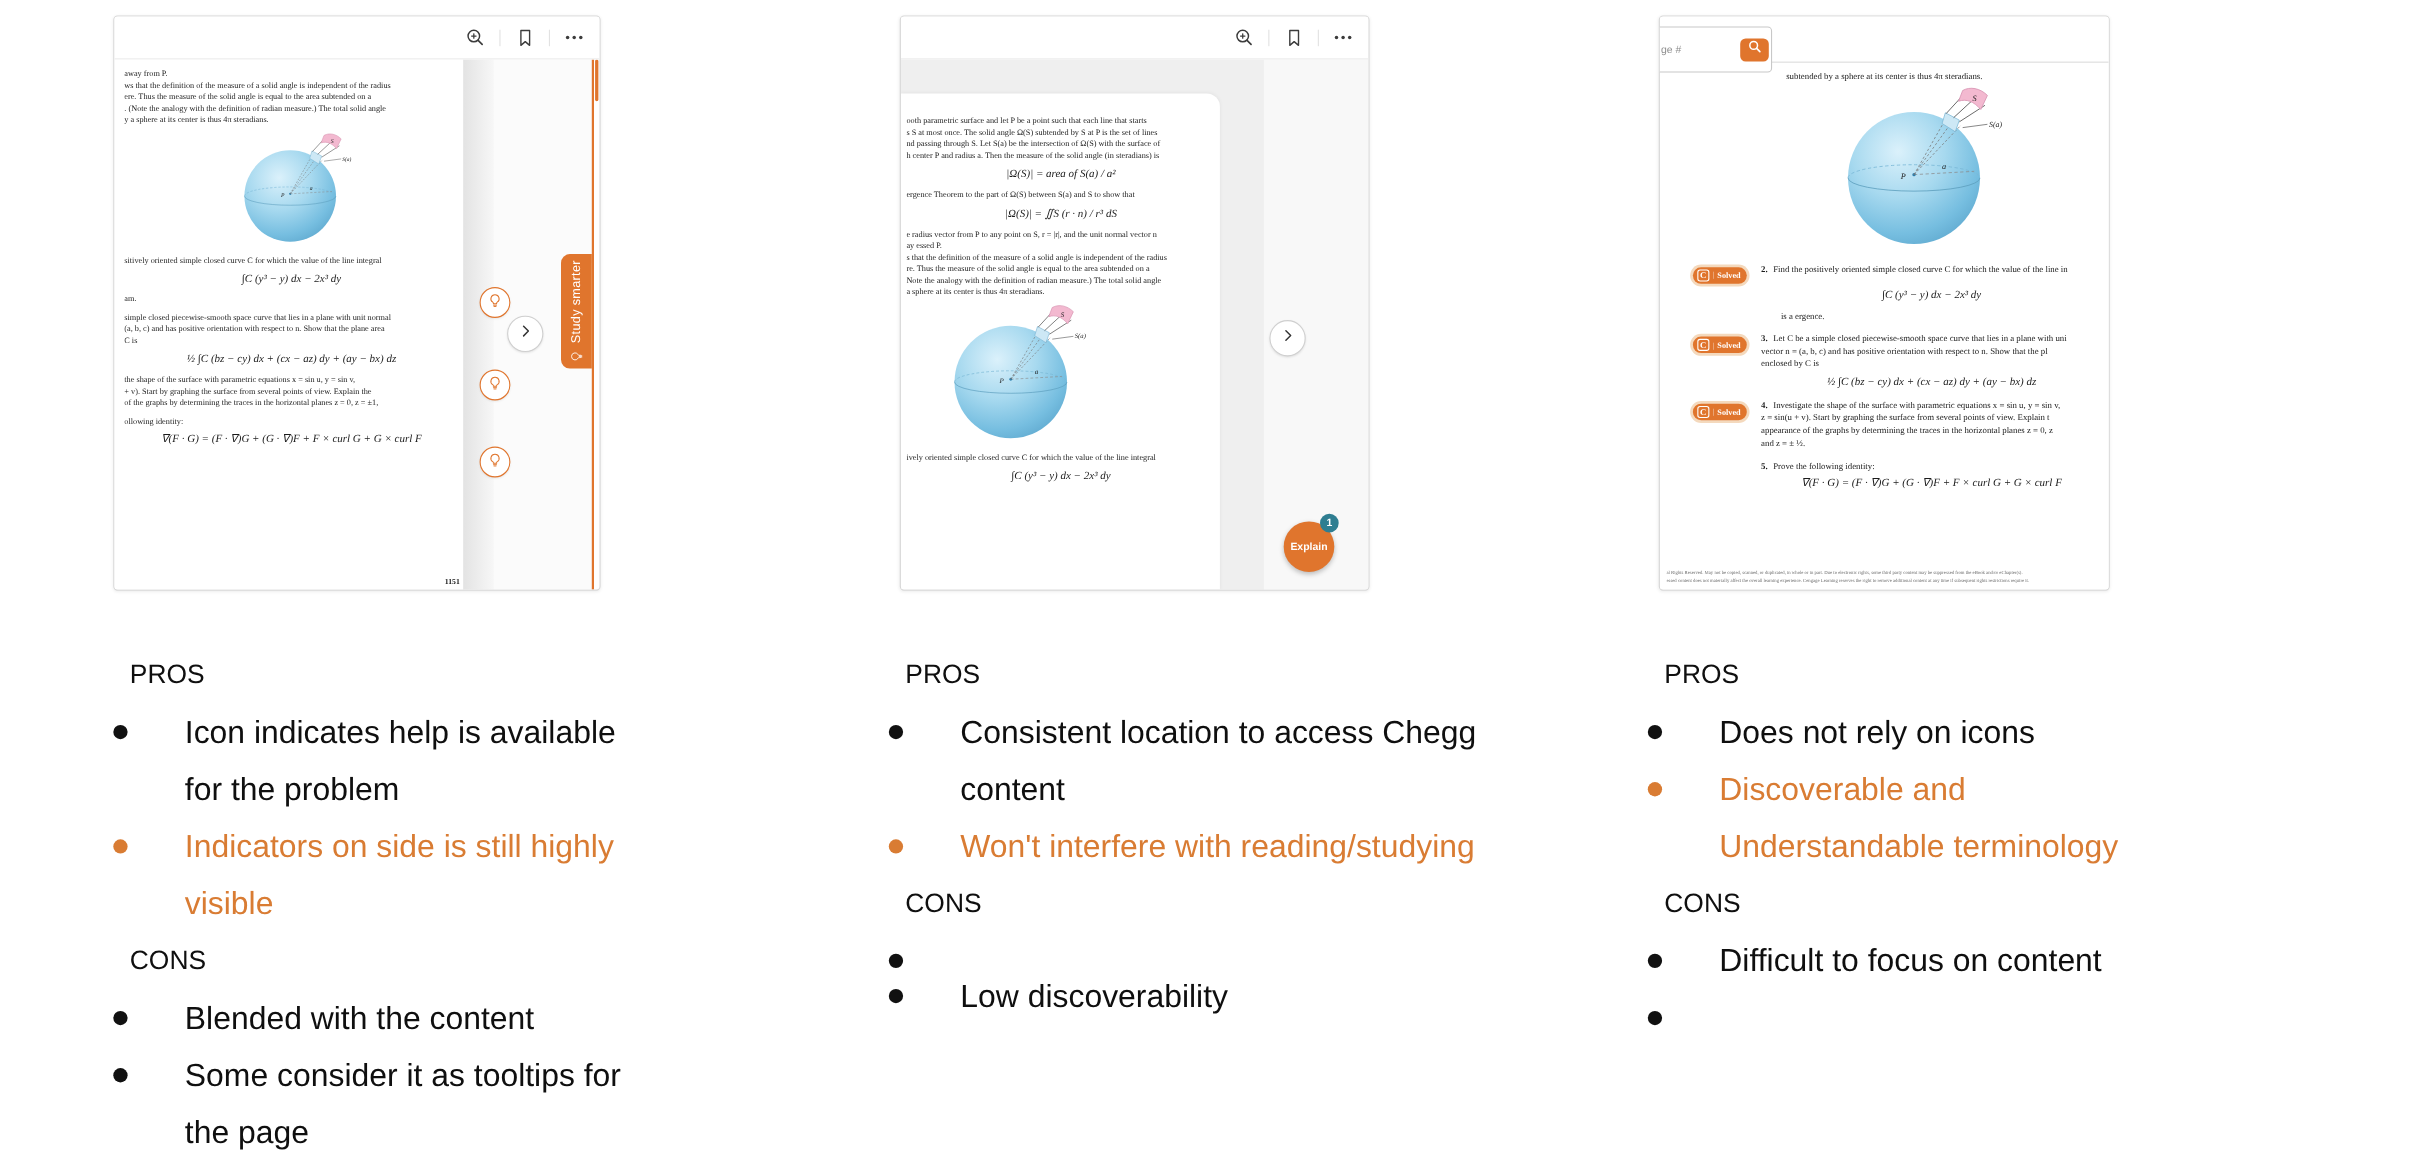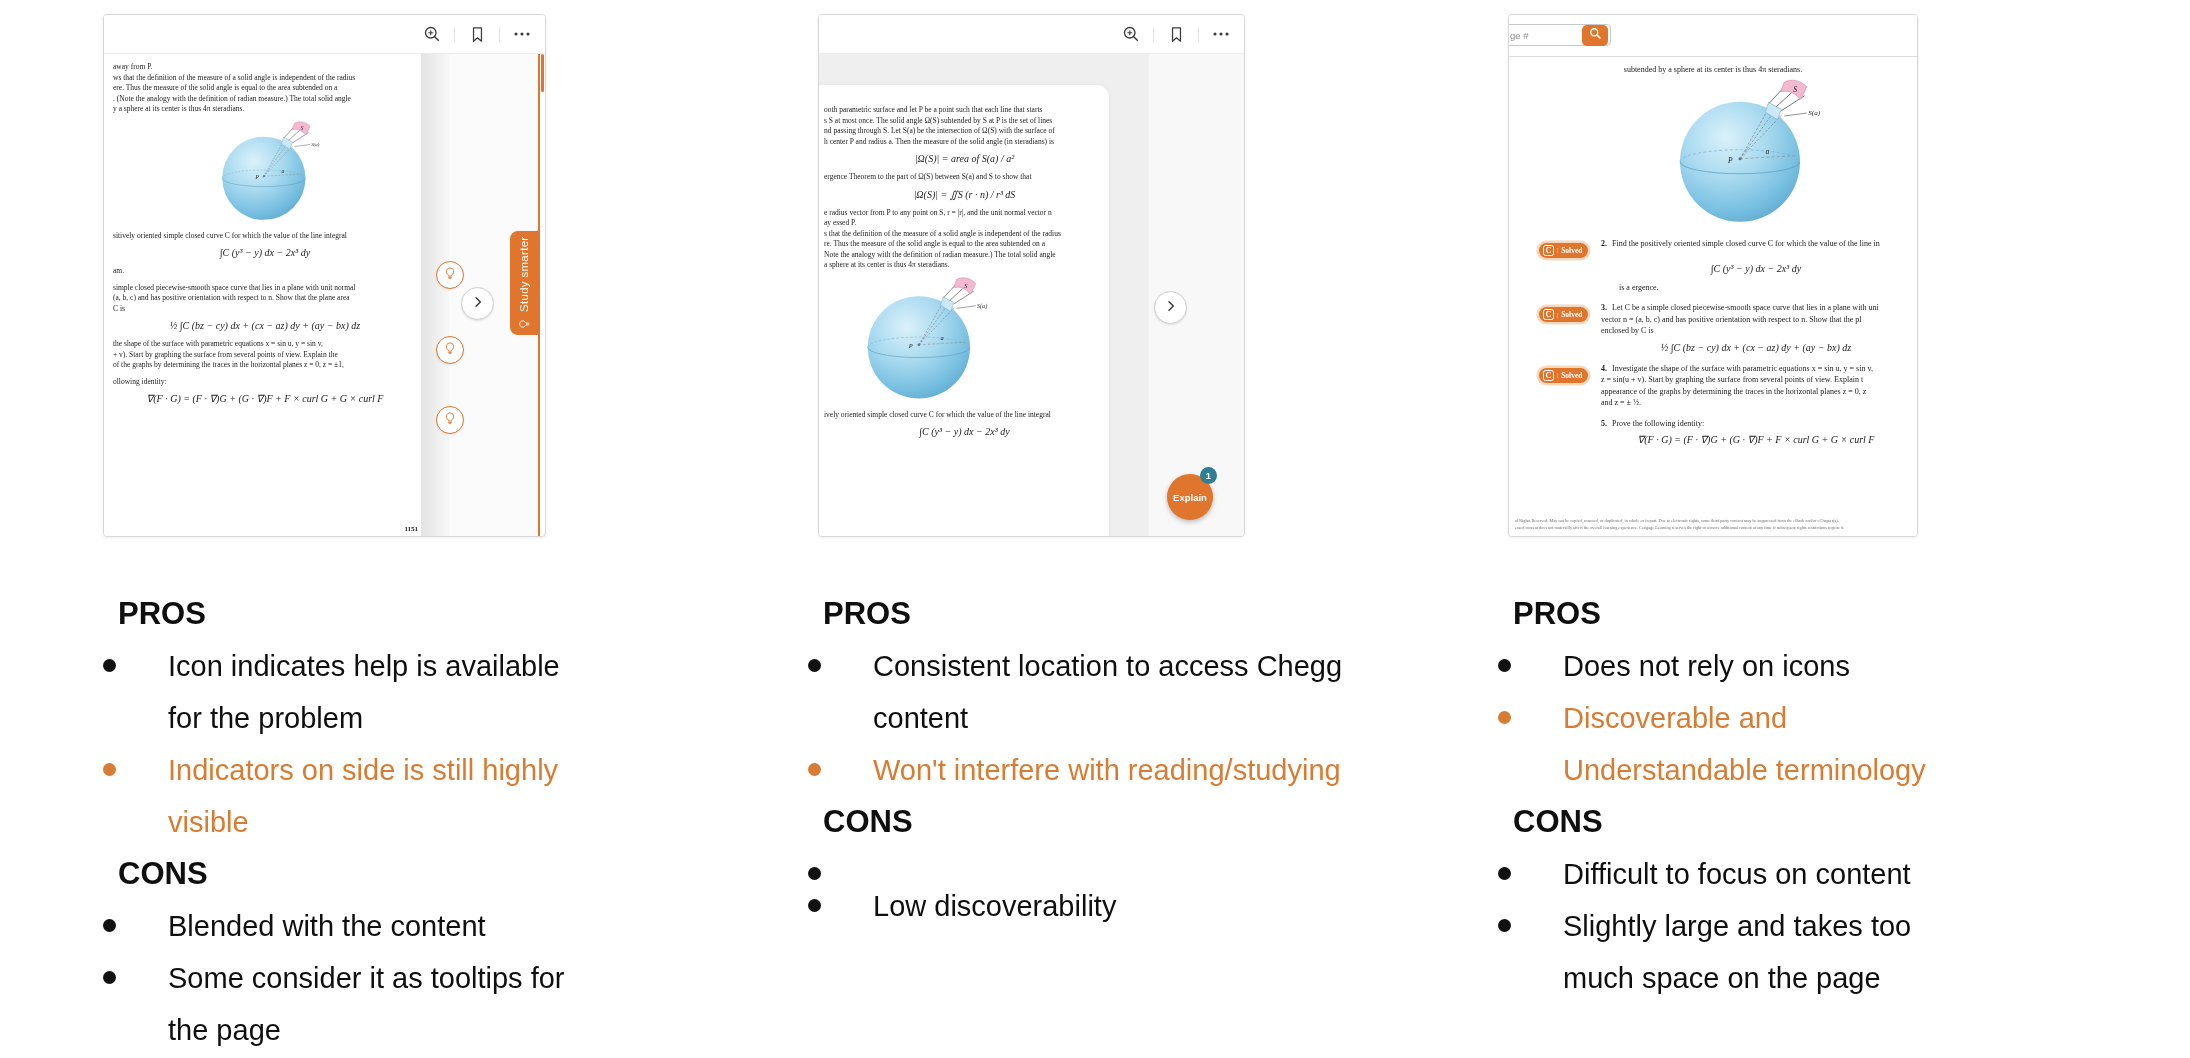--- a/index.html
+++ b/index.html
@@ -52,7 +52,7 @@
                  align-items:center;justify-content:center;}
   
   .topbar-c{position:absolute;top:0;left:0;right:0;height:41px;background:#fff;border-bottom:1px solid #dcdcdc;z-index:5;}
-  .search-box{position:absolute;left:-12px;top:9px;width:114px;height:22px;background:#fff;
+  .search-box{position:absolute;left:-12px;top:9px;width:114px;height:42px;background:#fff;
               border:1px solid #c8c8c8;border-radius:4px;display:flex;align-items:center;box-sizing:border-box;}
   .search-ph{margin-left:12px;flex:1;font-size:9.5px;color:#8d8d8d;}
   .search-btn{width:26px;height:21px;margin-right:2px;border-radius:5px;background:#E0752D;

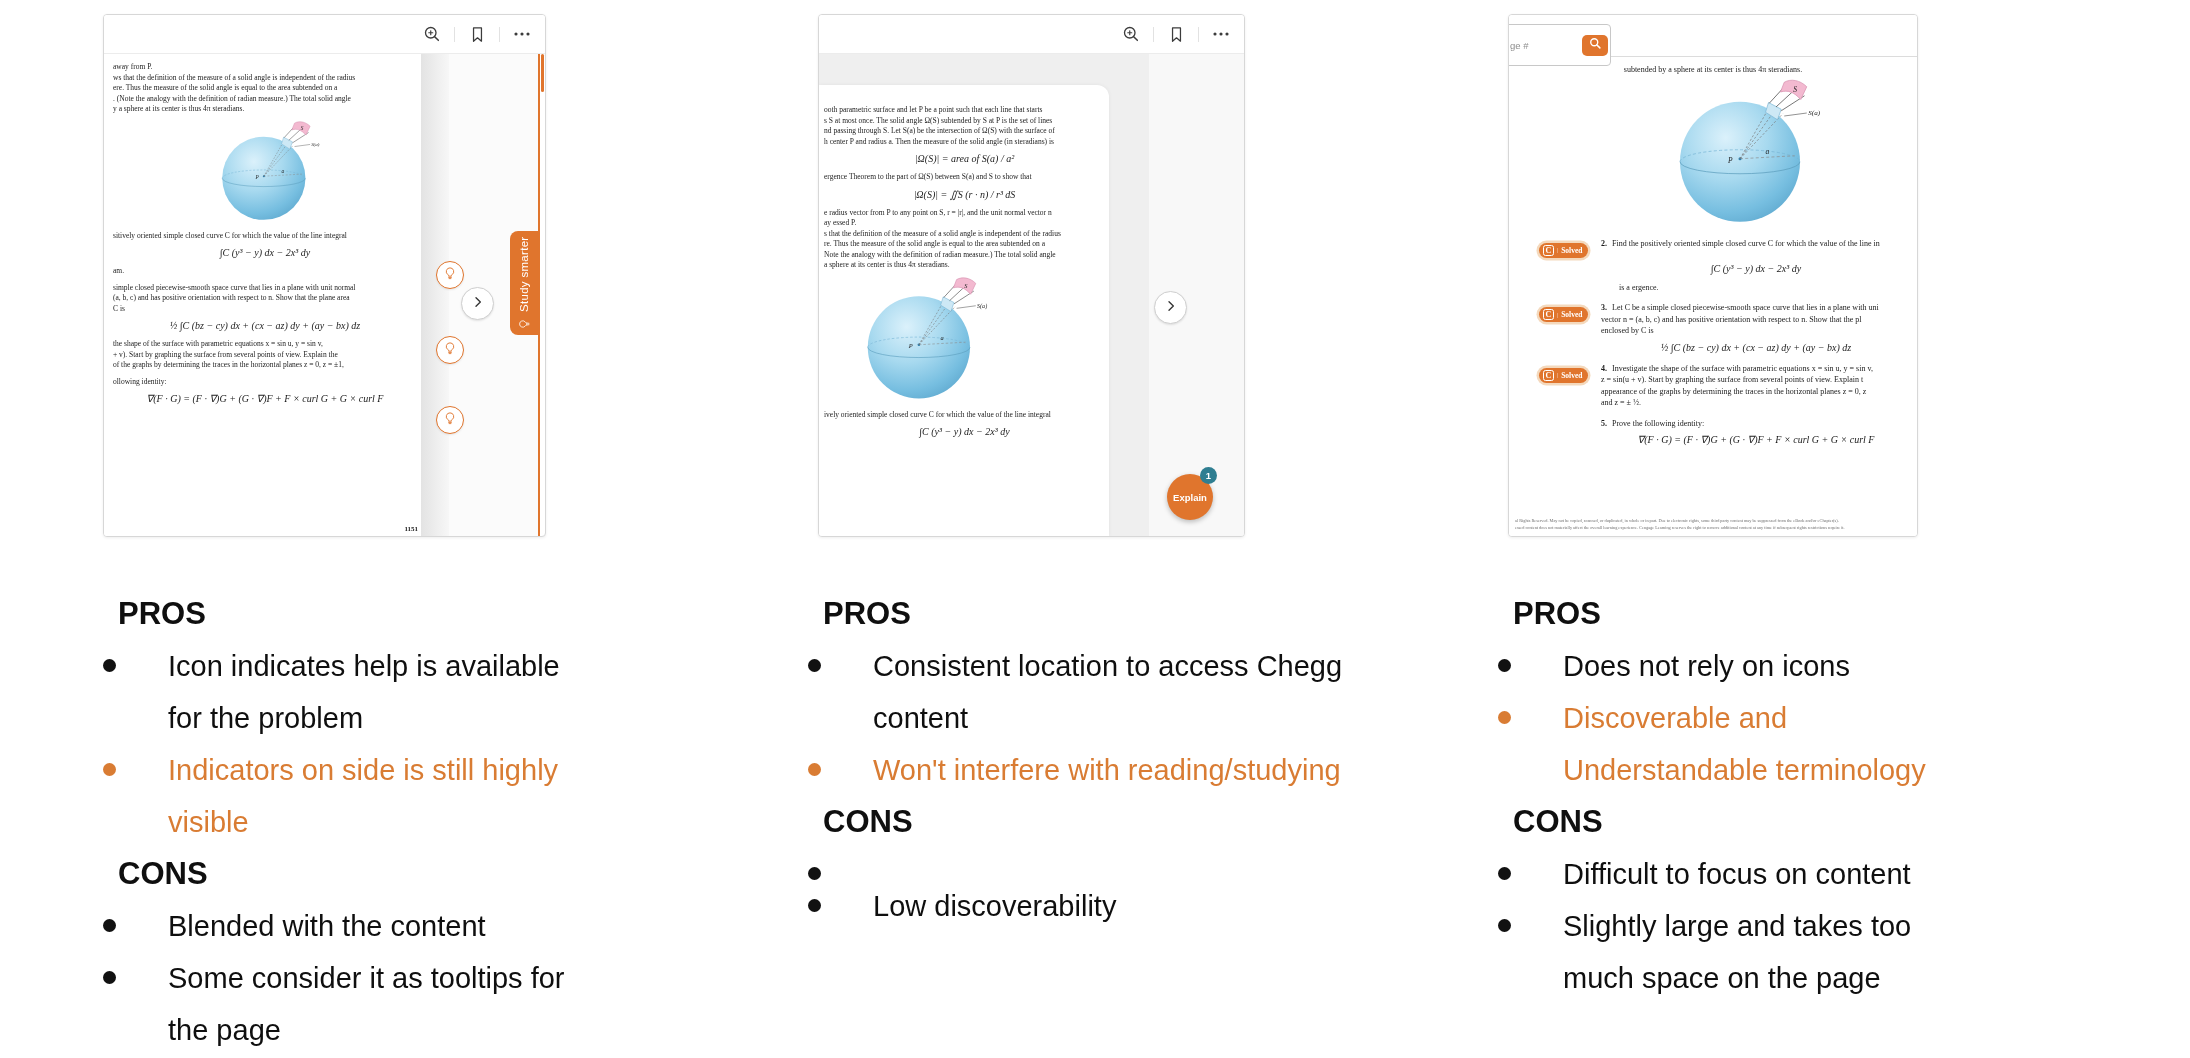--- a/index.html
+++ b/index.html
@@ -79,7 +79,7 @@
   .rv-a{left:103px;width:475px;}
   .rv-b{left:808px;width:540px;}
   .rv-c{left:1498px;width:470px;}
-  .rv-h{font-size:31px;font-weight:bold;line-height:52px;margin-left:15px;}
+  .rv-h{font-size:24px;font-weight:normal;line-height:52px;margin-left:15px;}
   .rv-li{display:flex;}
   .rv-dot{width:65px;flex:none;}
   .rv-dot i{display:block;width:13px;height:13px;border-radius:50%;background:#111;margin-top:19px;}

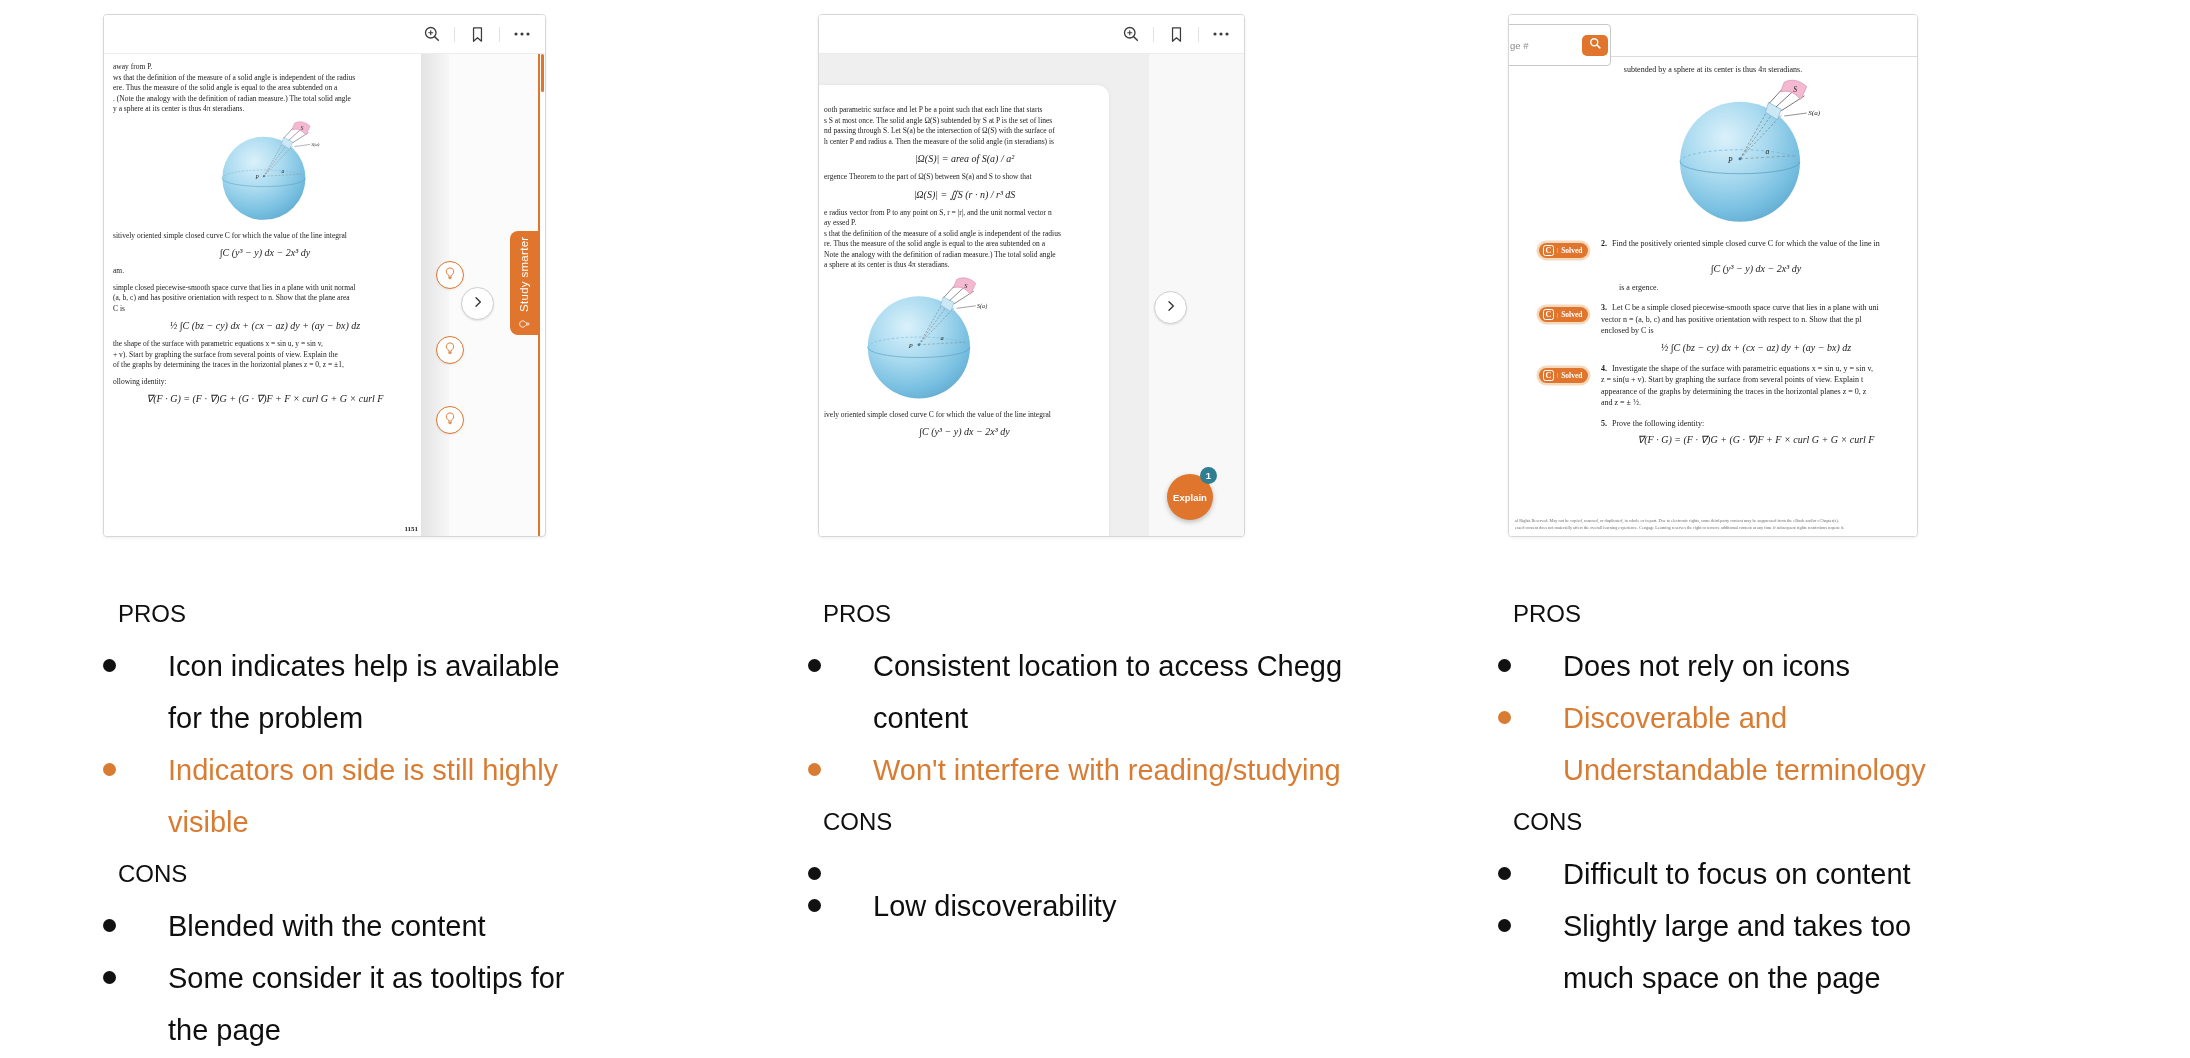--- a/index.html
+++ b/index.html
@@ -502,7 +502,6 @@
         <span class="rv-dot">
           <i></i>
         </span>
-        <span class="rv-text">Slightly large and takes too much space on the page</span>
       </div>
     </div>
 

